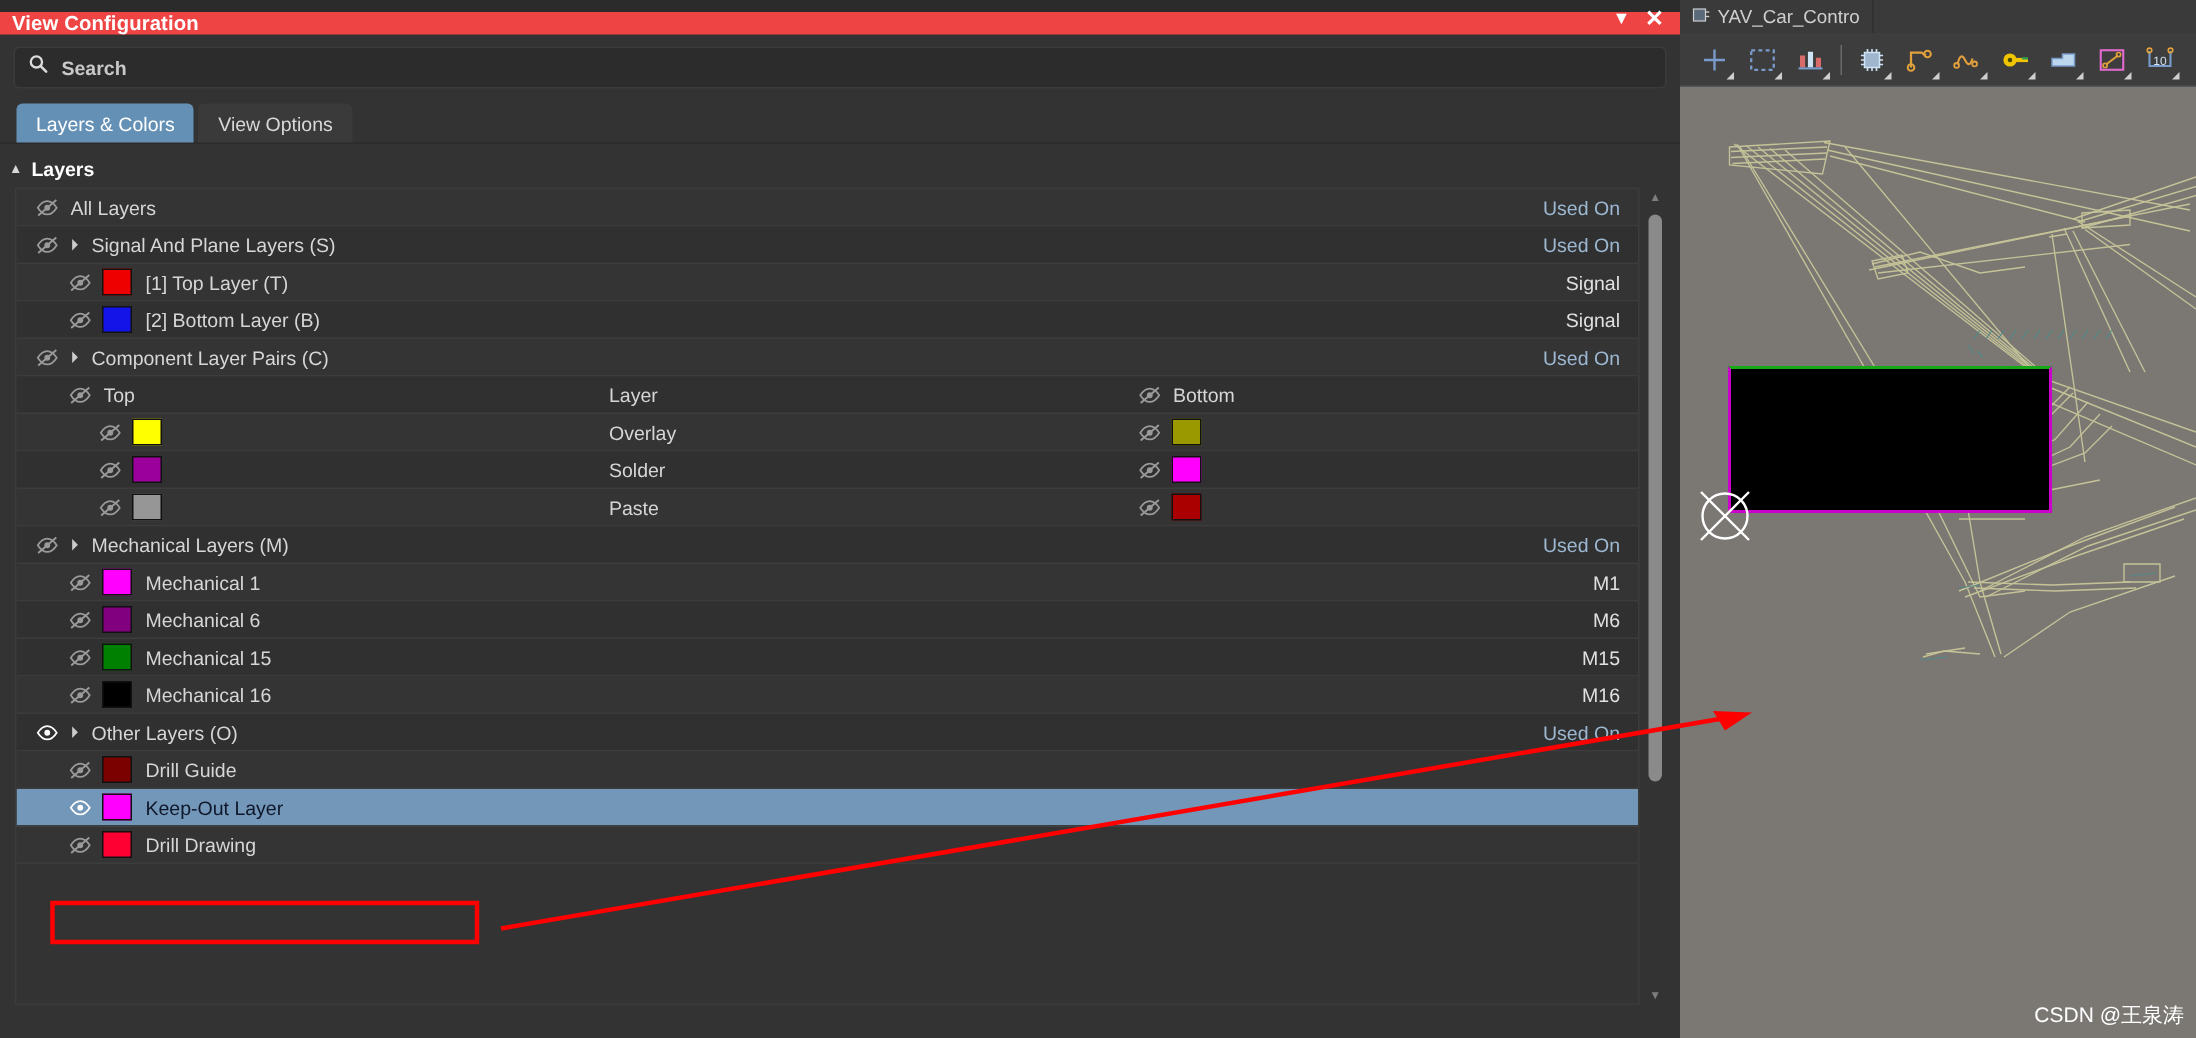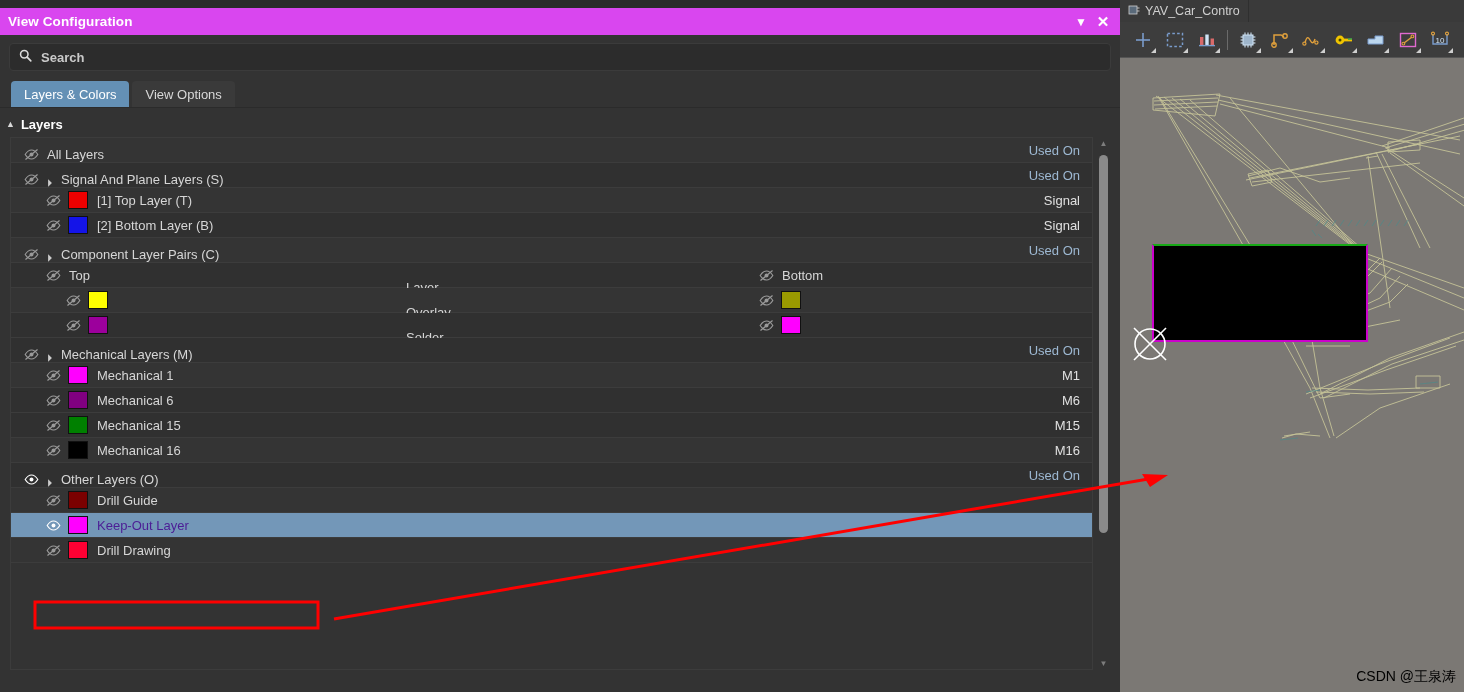--- a/index.html
+++ b/index.html
@@ -20,8 +20,8 @@
     display:flex; flex-direction:column;
   }
   #panel-titlebar {
-    height:27px; background:#d946ef; color:#ffffff;
-    display:flex; align-items:center; padding:0 6px 0 8px;
+    height:15px; background:#ef4444; color:#ffffff;
+    display:flex; align-items:flex-end; padding:0 6px 0 8px;
     font-size:13.5px; font-weight:bold; flex:0 0 auto;
   }
   #panel-title { flex:1 1 auto; letter-spacing:.1px; }

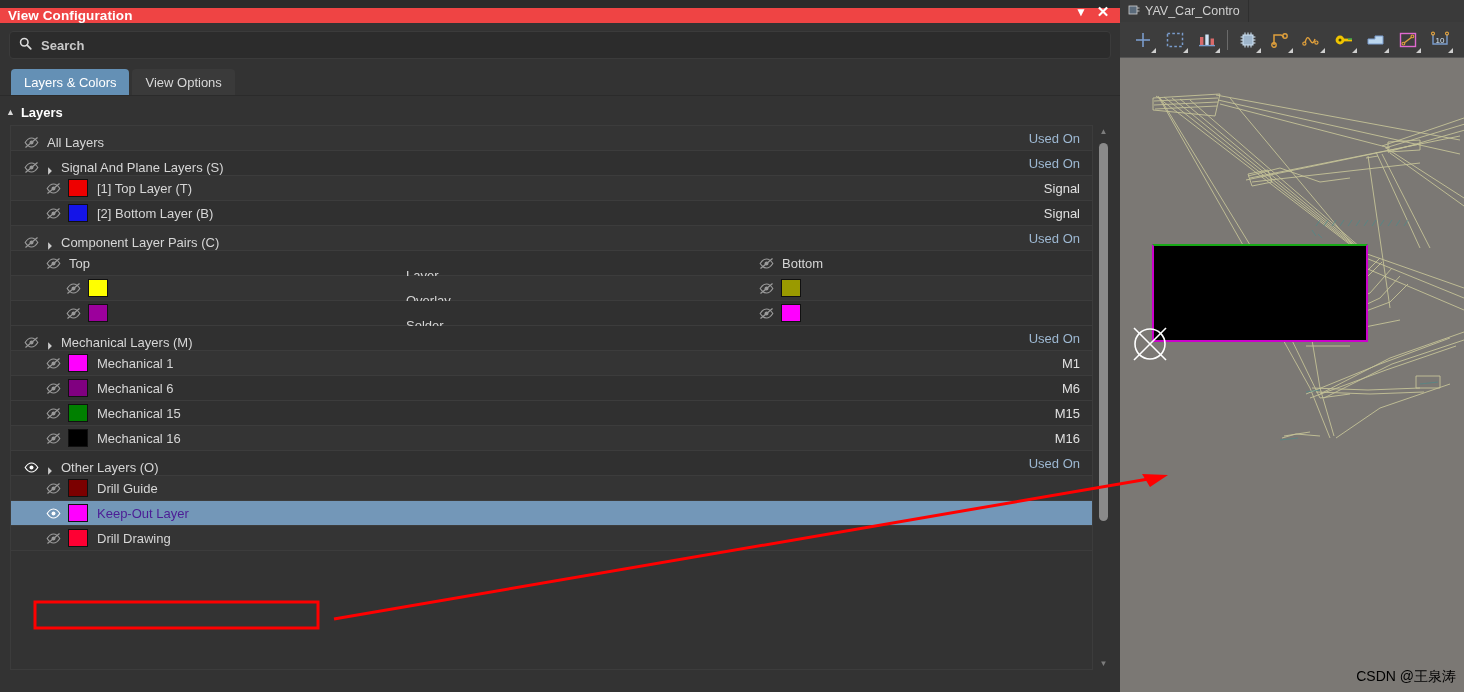--- a/index.html
+++ b/index.html
@@ -72,7 +72,7 @@
   .row.sel   { background:#7397b8; color:#4c1d95; }
 
   .cell-left { display:flex; align-items:center; flex:1 1 auto; min-width:0; height:100%; }
-  .indent-0 { padding-left:10px;align-items:flex-end; }
+  .indent-0 { padding-left:10px; }
   .indent-1 { padding-left:32px; }
   .indent-2 { padding-left:52px; }
 

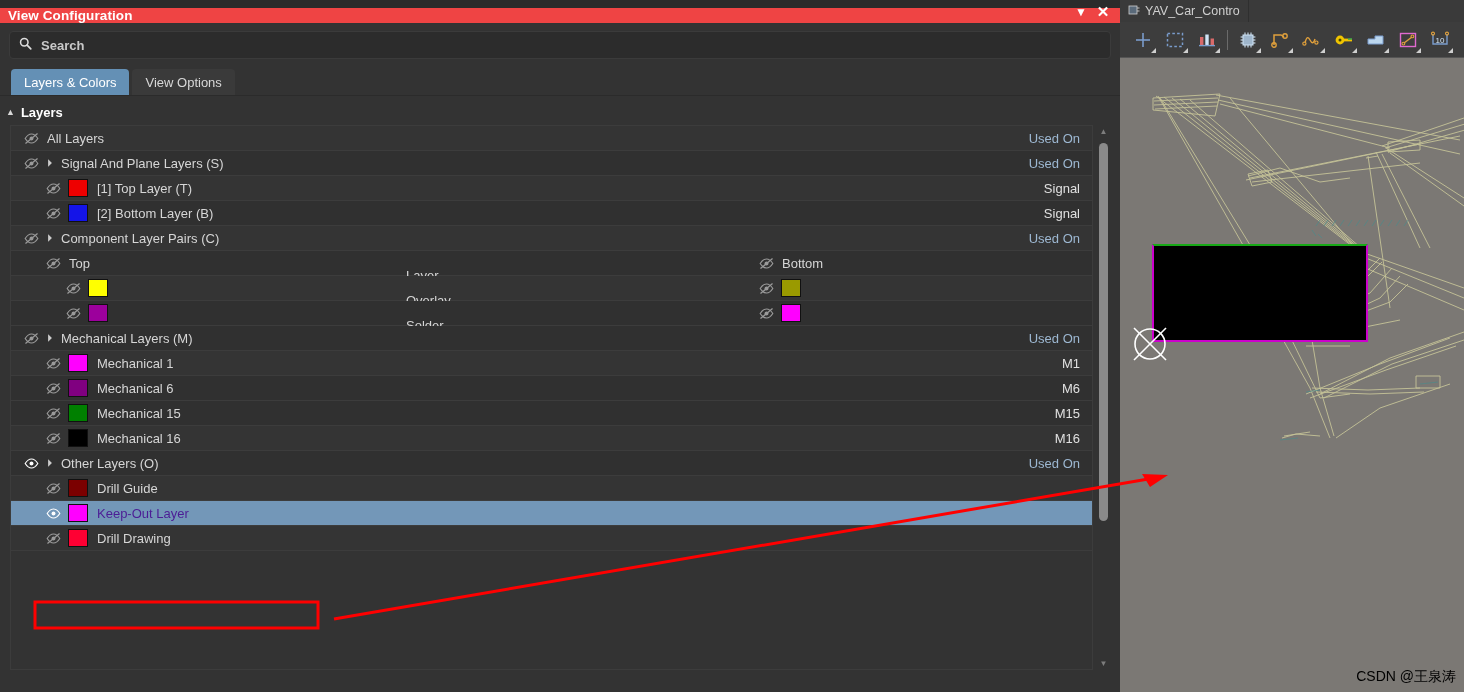--- a/index.html
+++ b/index.html
@@ -85,7 +85,7 @@
   .usedon.plain { color:#e0e0e0; }
 
   
-  .pair-col-mid { position:absolute; left:395px; top:12px; height:100%; display:flex; align-items:center; }
+  .pair-col-mid { position:absolute; left:395px; top:0; height:100%; display:flex; align-items:center; }
   .pair-col-right { position:absolute; left:745px; top:0; height:100%; display:flex; align-items:center; }
 
   

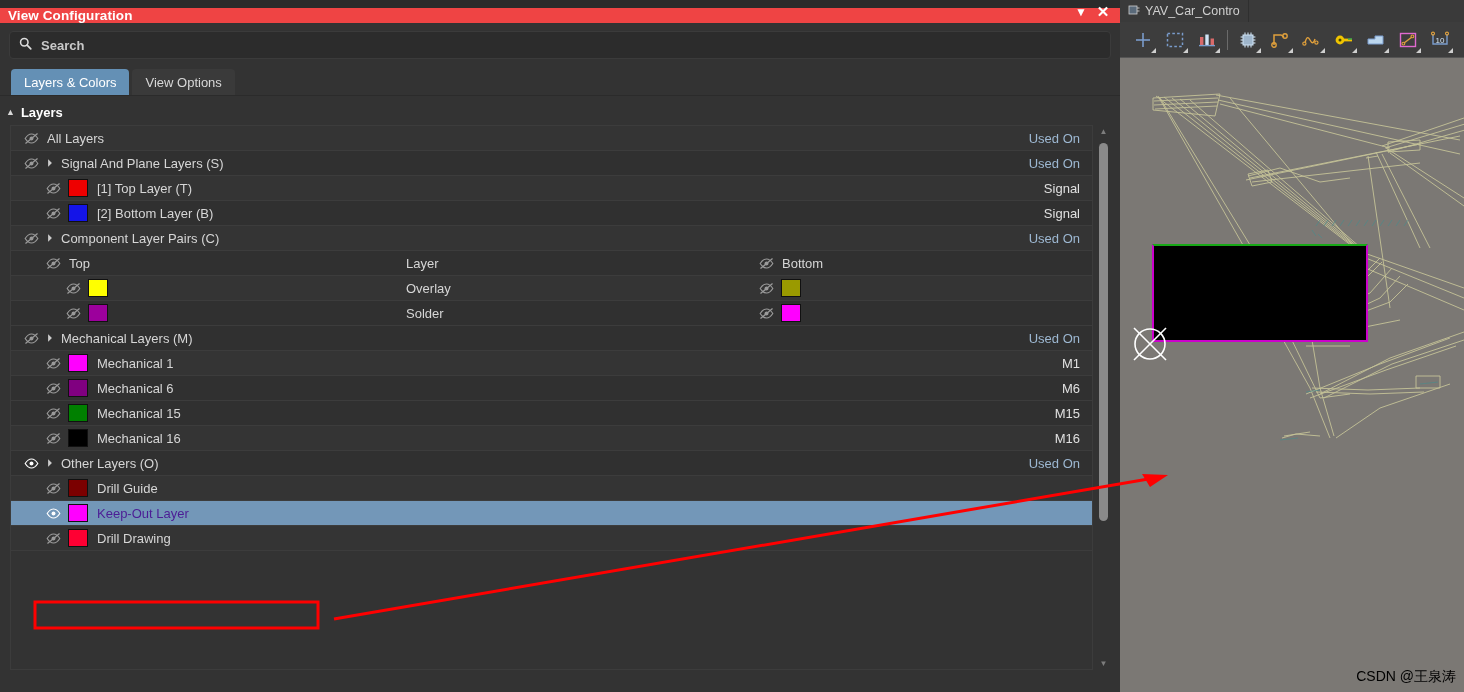--- a/index.html
+++ b/index.html
@@ -303,6 +303,29 @@
                 </svg>
               </span>
               <span class="swatch" style="background: rgb(255, 0, 255);"></span>
+            </div>
+          </div>
+          <div class="row alt">
+            <div class="cell-left indent-2">
+              <span class="eye">
+                <svg width="15" height="13" viewBox="0 0 16 14">
+                  <path d="M1.2 7 C3.6 3.2 6 2.2 8 2.2 C10 2.2 12.4 3.2 14.8 7 C12.4 10.8 10 11.8 8 11.8 C6 11.8 3.6 10.8 1.2 7 Z" fill="none" stroke="#9a9a9a" stroke-width="1.25"></path>
+                  <circle cx="8" cy="7" r="2.1" fill="#9a9a9a"></circle>
+                  <line x1="1.5" y1="12.5" x2="14.5" y2="1.5" stroke="#9a9a9a" stroke-width="1.4"></line>
+                </svg>
+              </span>
+              <span class="swatch" style="background: rgb(150, 150, 150);"></span>
+            </div>
+            <div class="pair-col-mid">Paste</div>
+            <div class="pair-col-right">
+              <span class="eye">
+                <svg width="15" height="13" viewBox="0 0 16 14">
+                  <path d="M1.2 7 C3.6 3.2 6 2.2 8 2.2 C10 2.2 12.4 3.2 14.8 7 C12.4 10.8 10 11.8 8 11.8 C6 11.8 3.6 10.8 1.2 7 Z" fill="none" stroke="#9a9a9a" stroke-width="1.25"></path>
+                  <circle cx="8" cy="7" r="2.1" fill="#9a9a9a"></circle>
+                  <line x1="1.5" y1="12.5" x2="14.5" y2="1.5" stroke="#9a9a9a" stroke-width="1.4"></line>
+                </svg>
+              </span>
+              <span class="swatch" style="background: rgb(170, 0, 0);"></span>
             </div>
           </div>
           <div class="row dark">

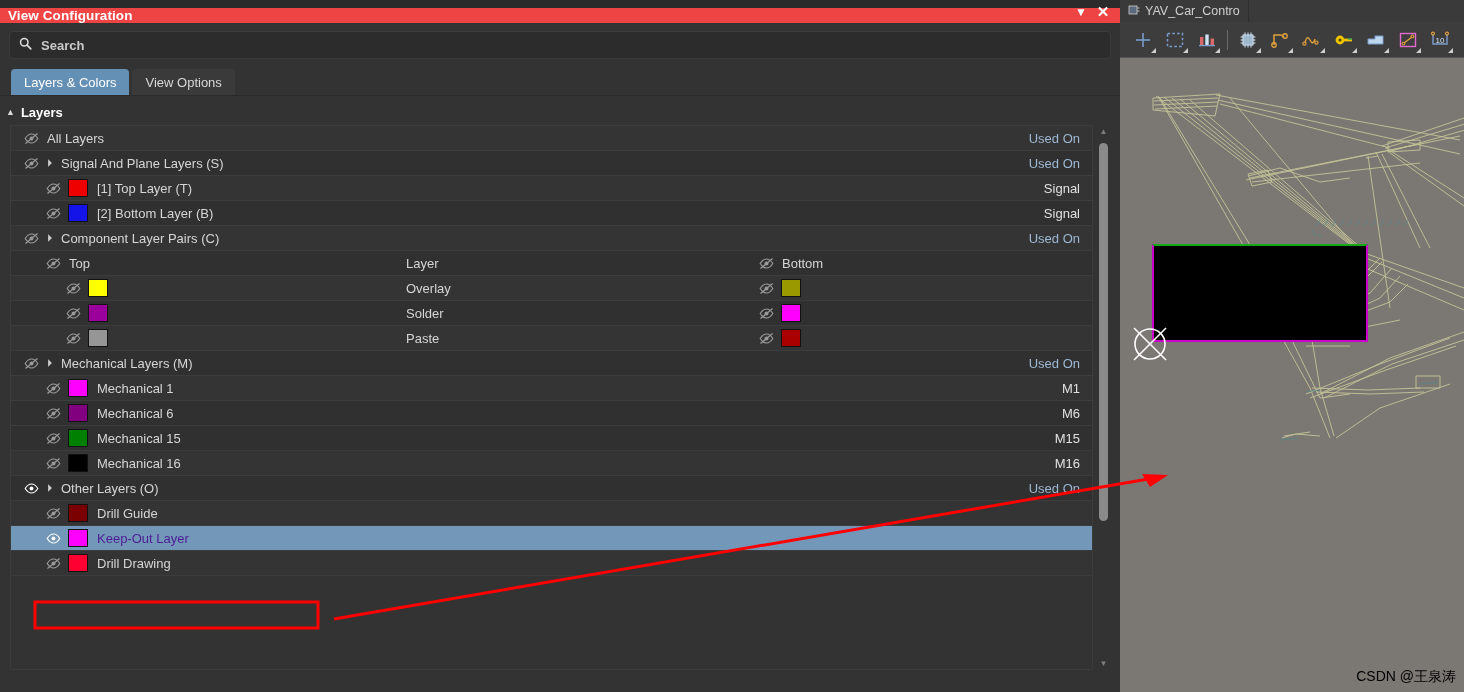--- a/index.html
+++ b/index.html
@@ -69,7 +69,7 @@
   }
   .row.alt   { background:#343434; }
   .row.dark  { background:#303030; }
-  .row.sel   { background:#7397b8; color:#4c1d95; }
+  .row.sel   { background:#7397b8; color:#0f172a; }
 
   .cell-left { display:flex; align-items:center; flex:1 1 auto; min-width:0; height:100%; }
   .indent-0 { padding-left:10px; }

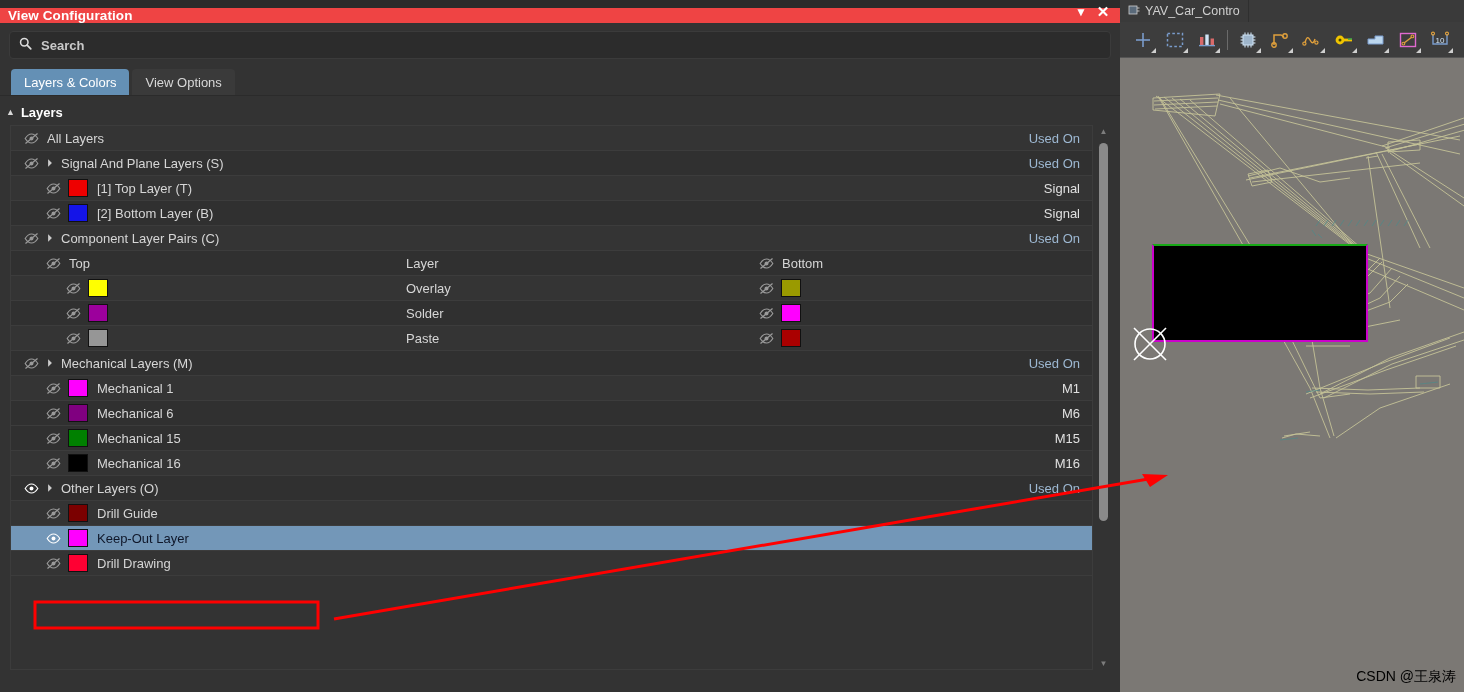--- a/index.html
+++ b/index.html
@@ -122,7 +122,7 @@
   }
   #cursor-marker { position:absolute; left:8px; top:264px; width:44px; height:44px; }
   #watermark {
-    position:absolute; right:8px; bottom:6px; color:#000000; font-size:14px;
+    position:absolute; right:8px; bottom:6px; color:#ffffff; font-size:14px;
     font-family:"Liberation Sans", sans-serif;
   }
 

